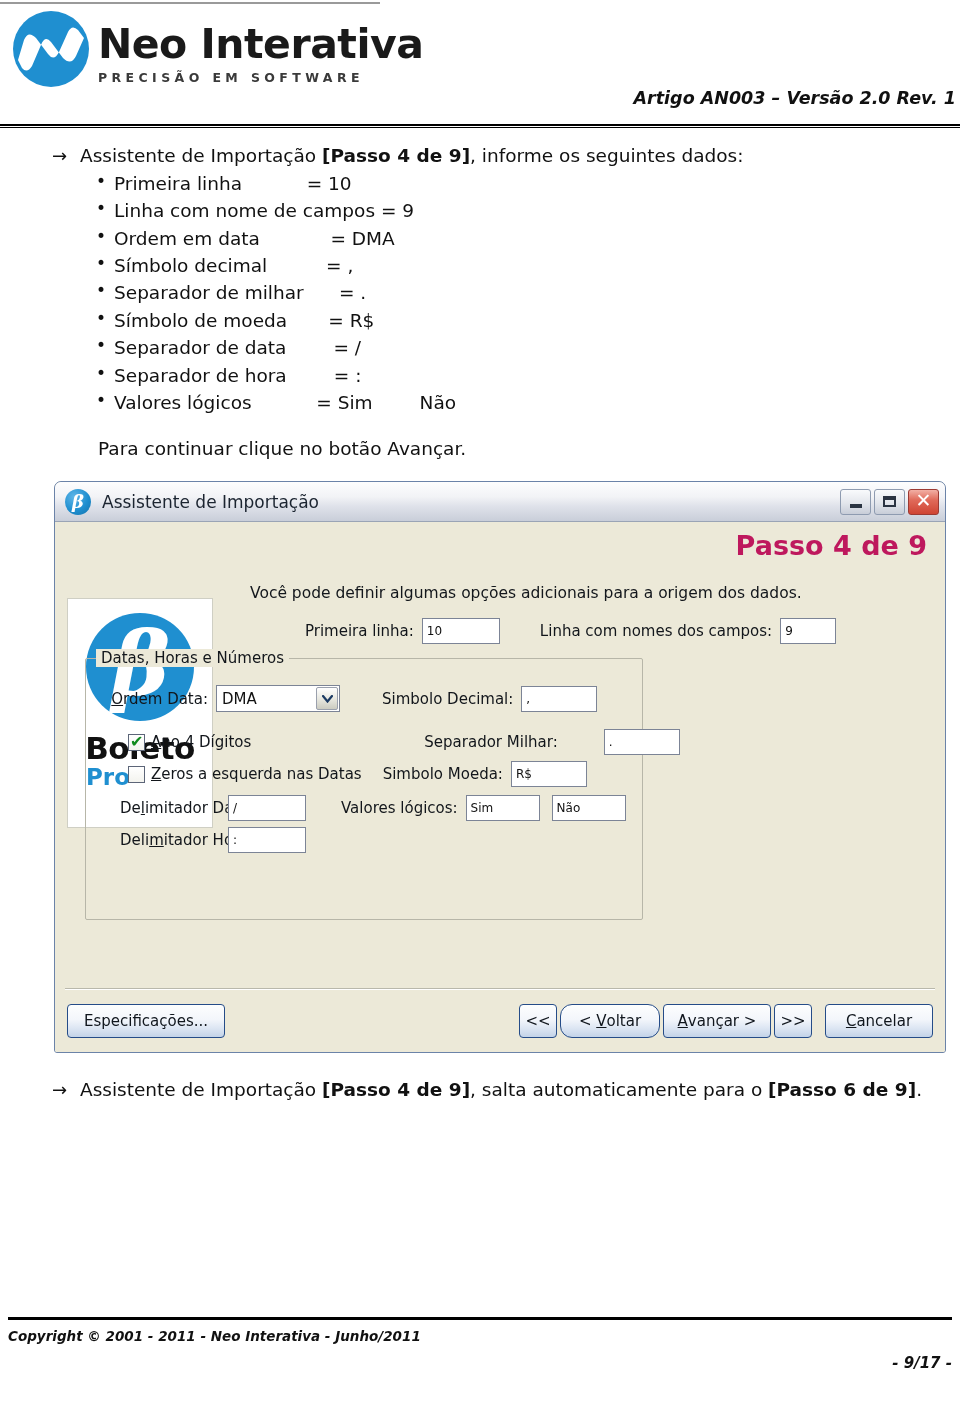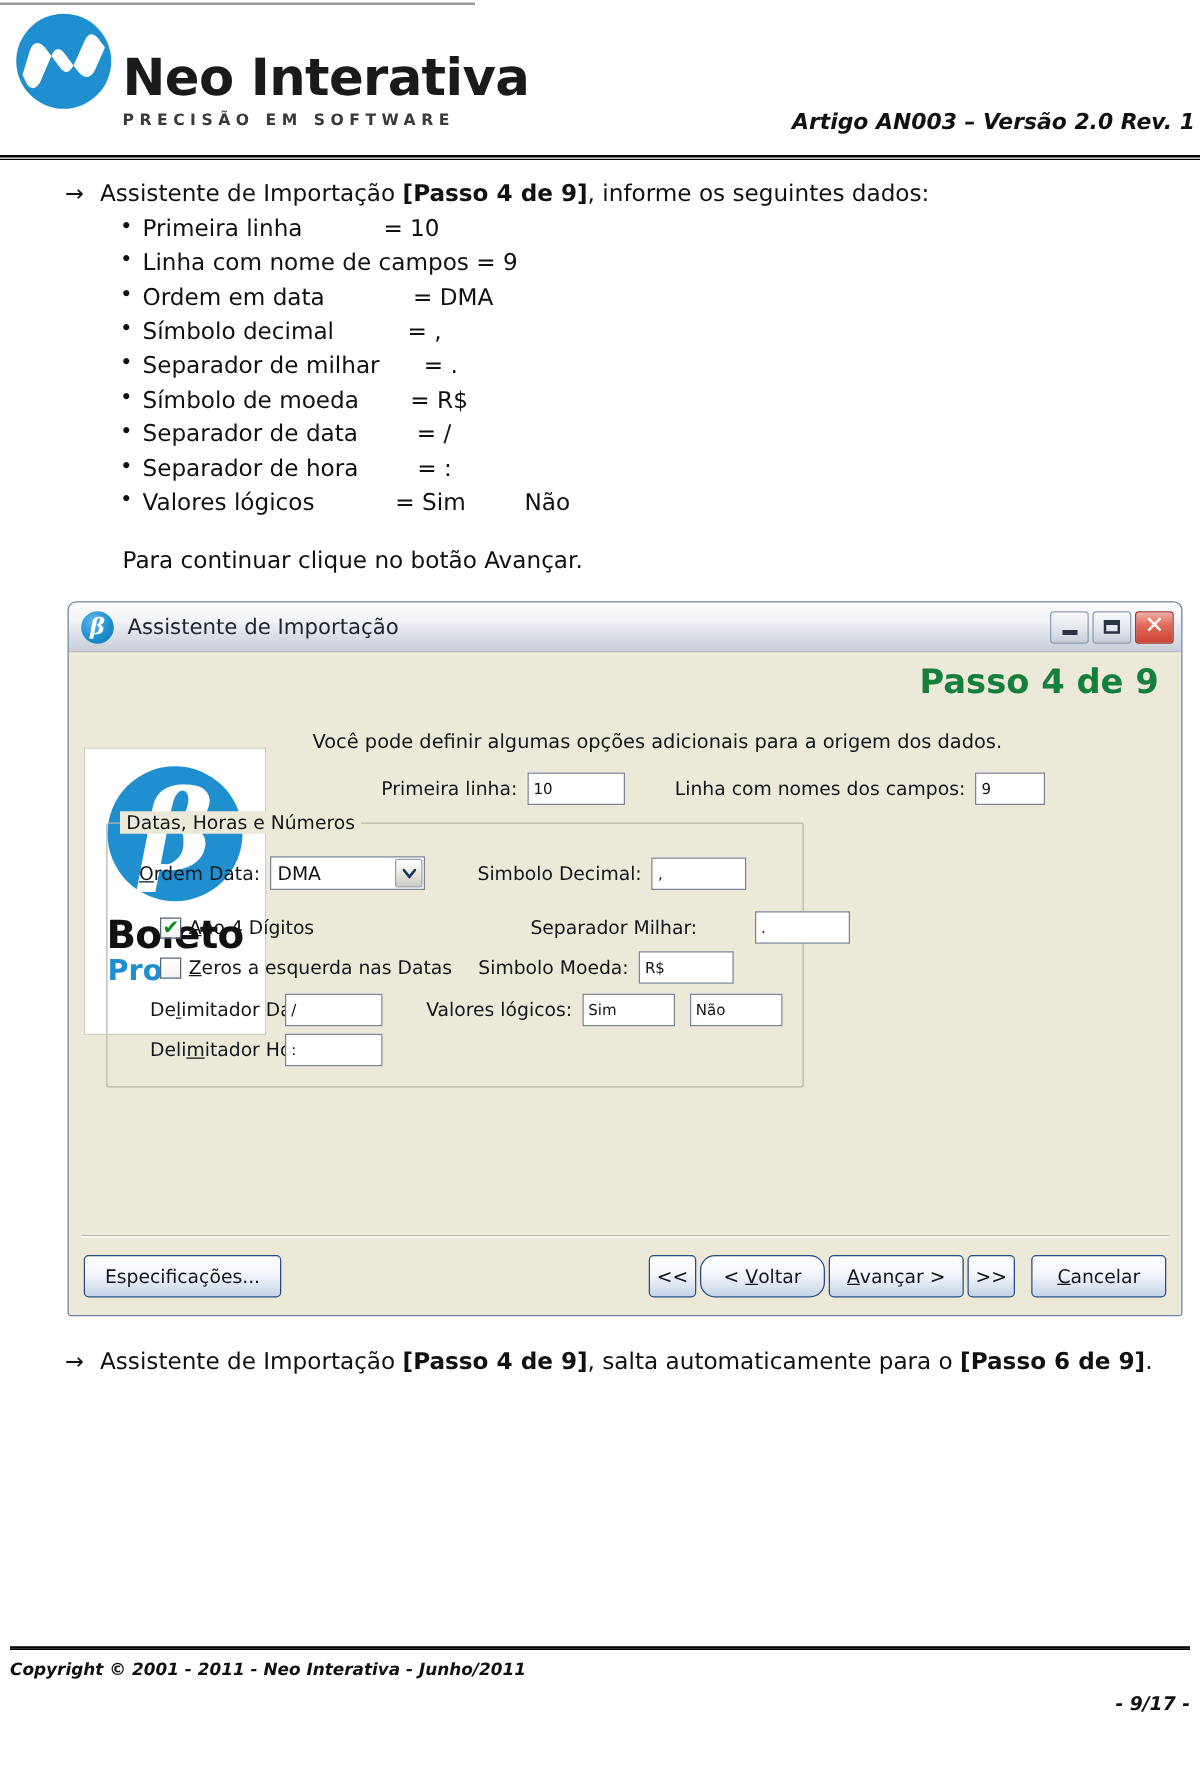--- a/index.html
+++ b/index.html
@@ -20,7 +20,7 @@
   }
   .logo-block { position: absolute; left: 12px; top: 10px; display: flex; align-items: flex-start; }
   .logo-mark { width: 78px; height: 78px; position: relative; }
-  .logo-text-block { margin-left: 8px; margin-top: 32px; }
+  .logo-text-block { margin-left: 8px; margin-top: 14px; }
   .logo-title {
     font-family: "DejaVu Sans", sans-serif;
     font-weight: bold; font-size: 41px; color: #1a1a1a;

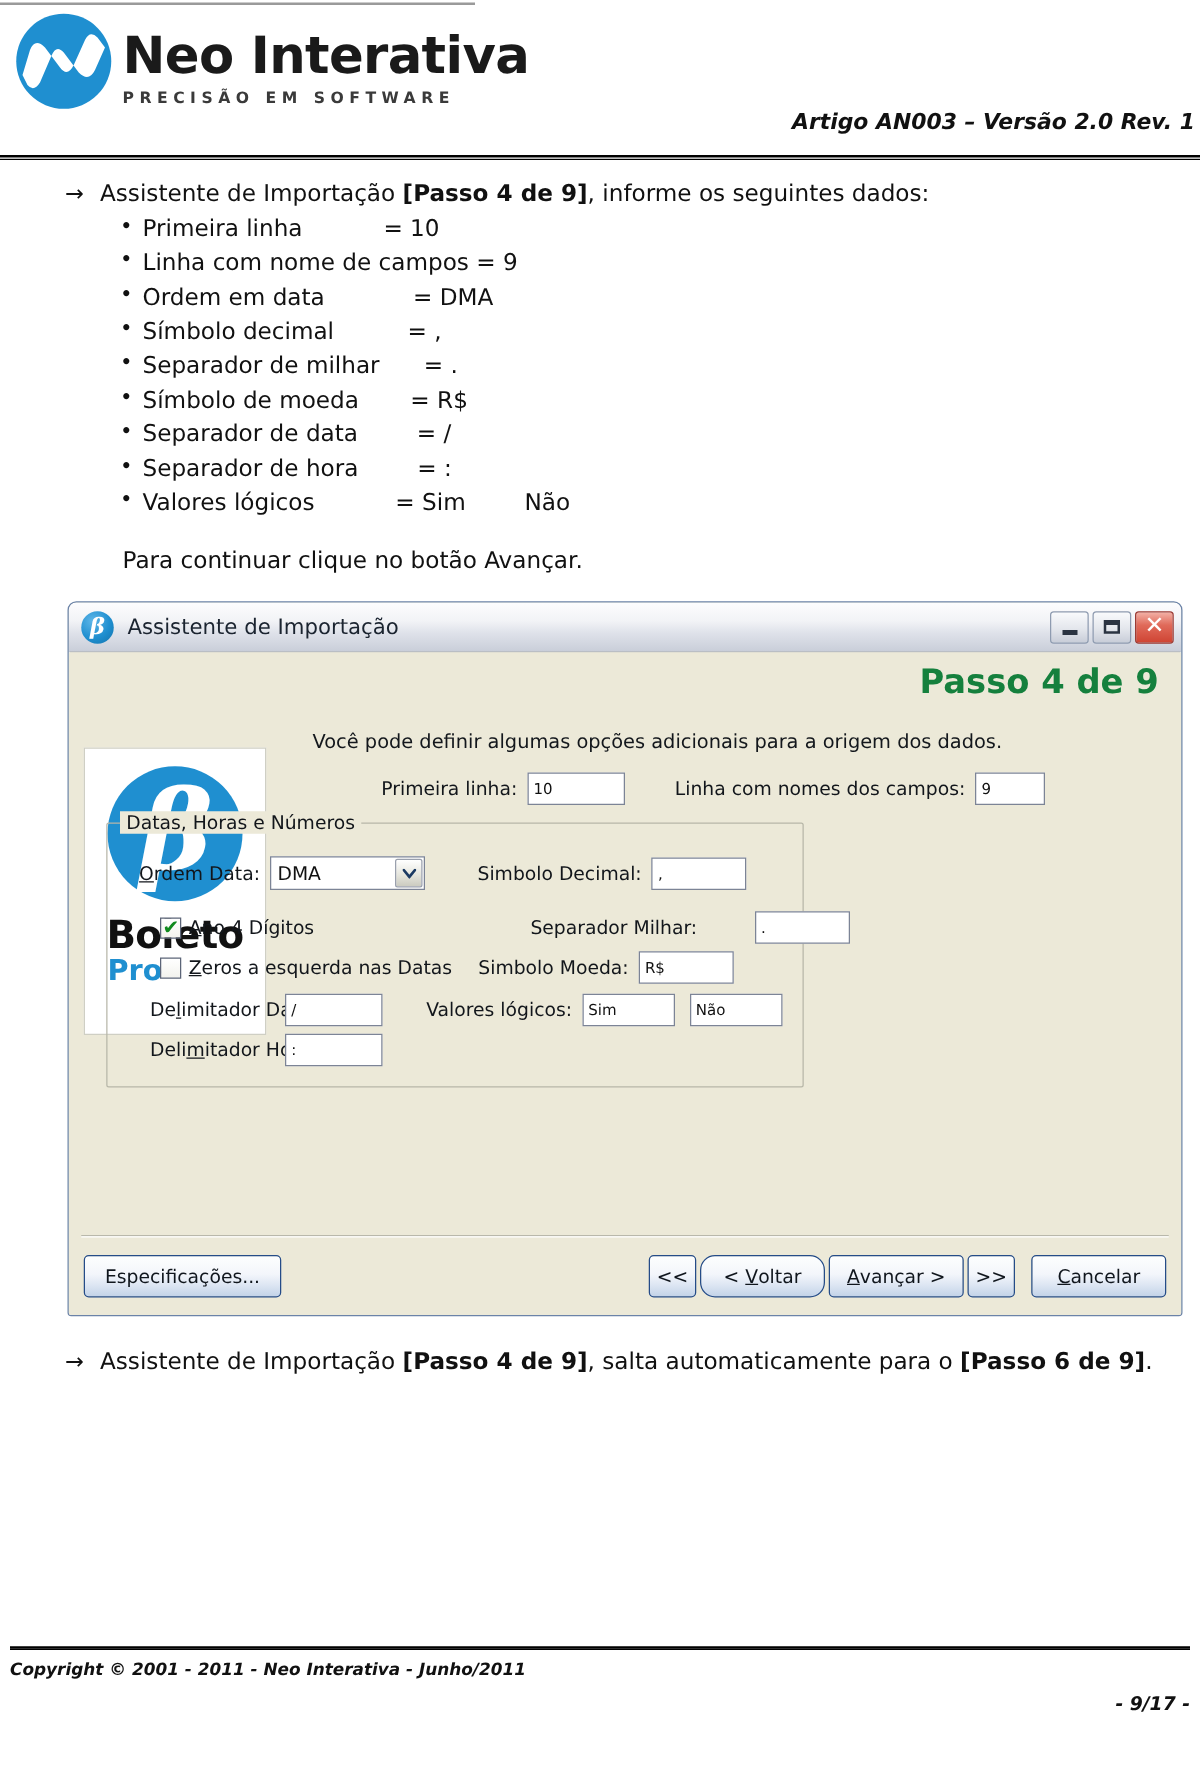--- a/index.html
+++ b/index.html
@@ -122,7 +122,7 @@
   .step-badge {
     position: absolute; right: 18px; top: 8px;
     font-family: "DejaVu Sans", sans-serif;
-    font-weight: bold; font-size: 27px; color: #15803d;
+    font-weight: bold; font-size: 27px; color: #be185d;
   }
   .intro-text {
     position: absolute; left: 195px; top: 62px;

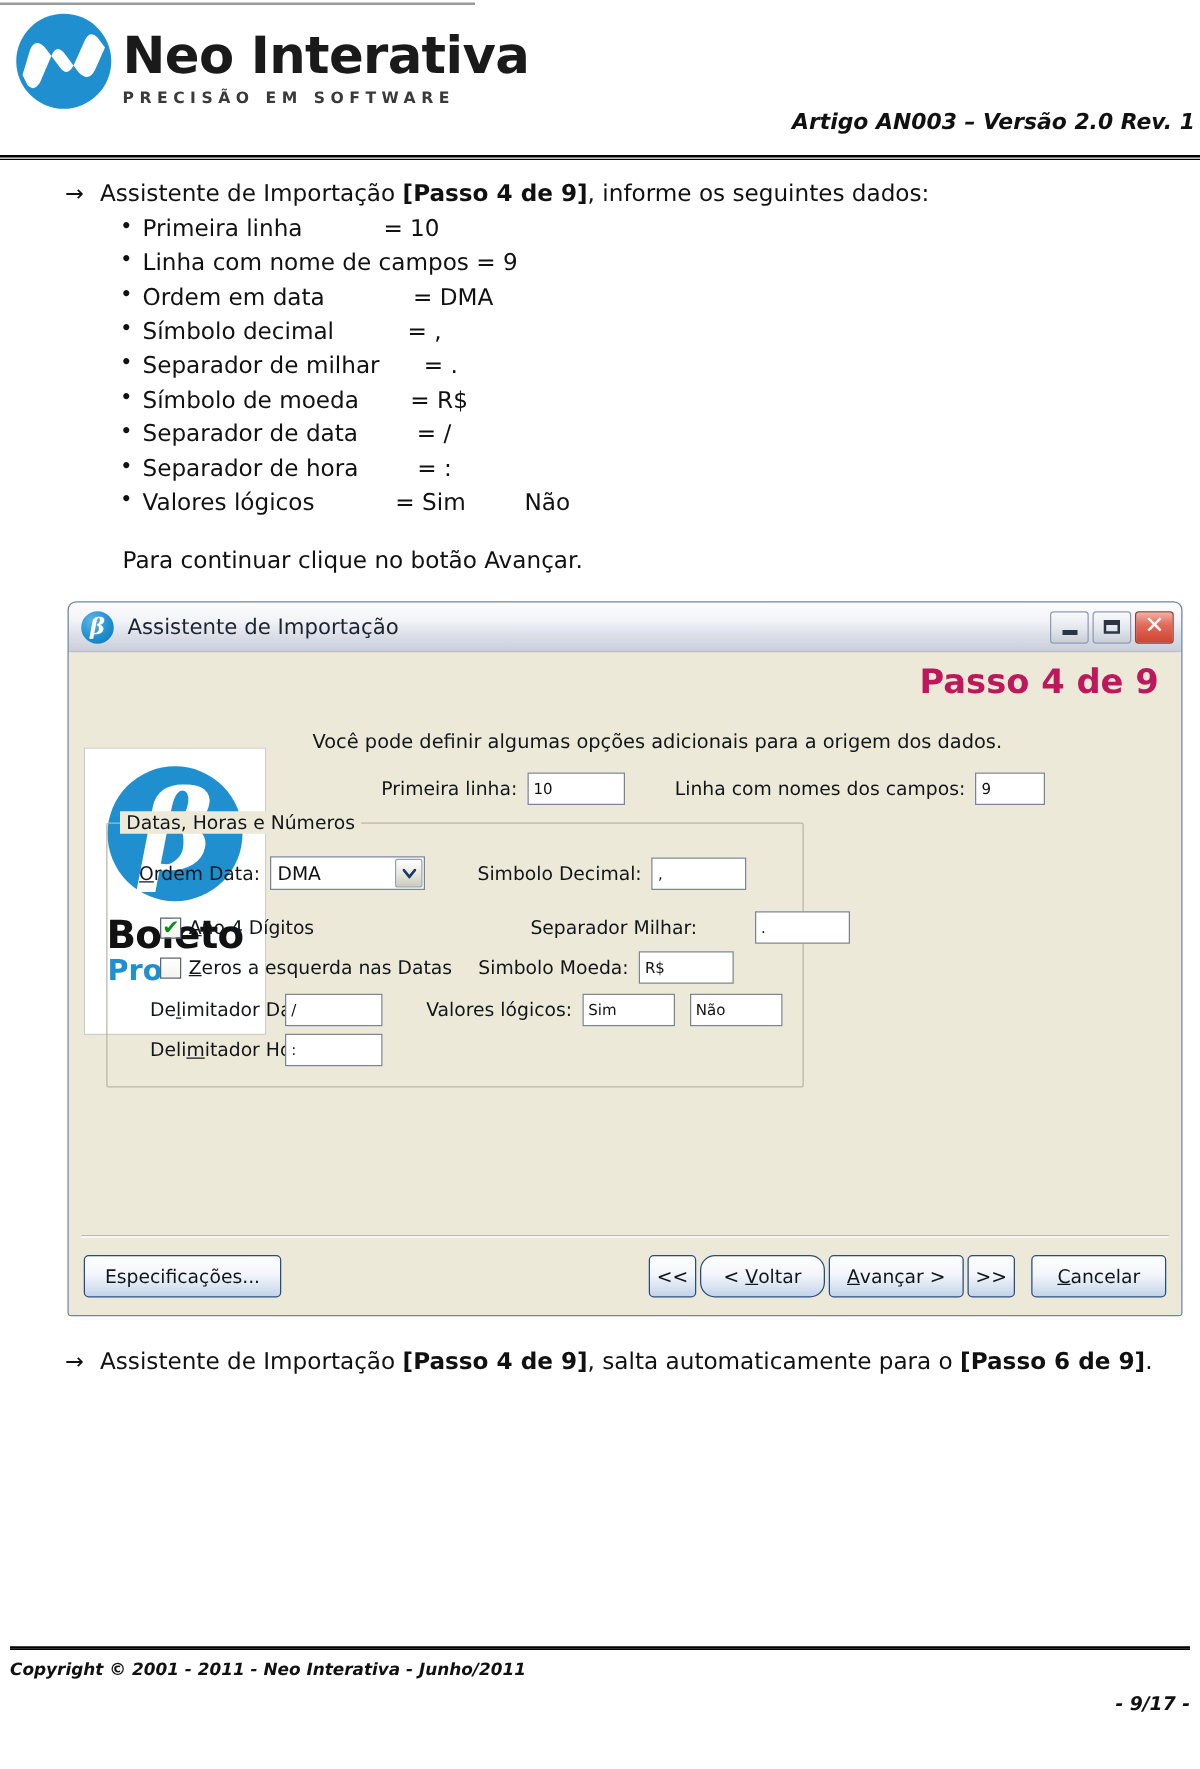--- a/index.html
+++ b/index.html
@@ -184,7 +184,7 @@
 
   .grp {
     position: absolute; left: 30px; top: 136px;
-    width: 558px; height: 212px;
+    width: 558px; height: 262px;
     border: 1px solid #b7b6a8; border-radius: 2px;
   }
   .grp-title {

